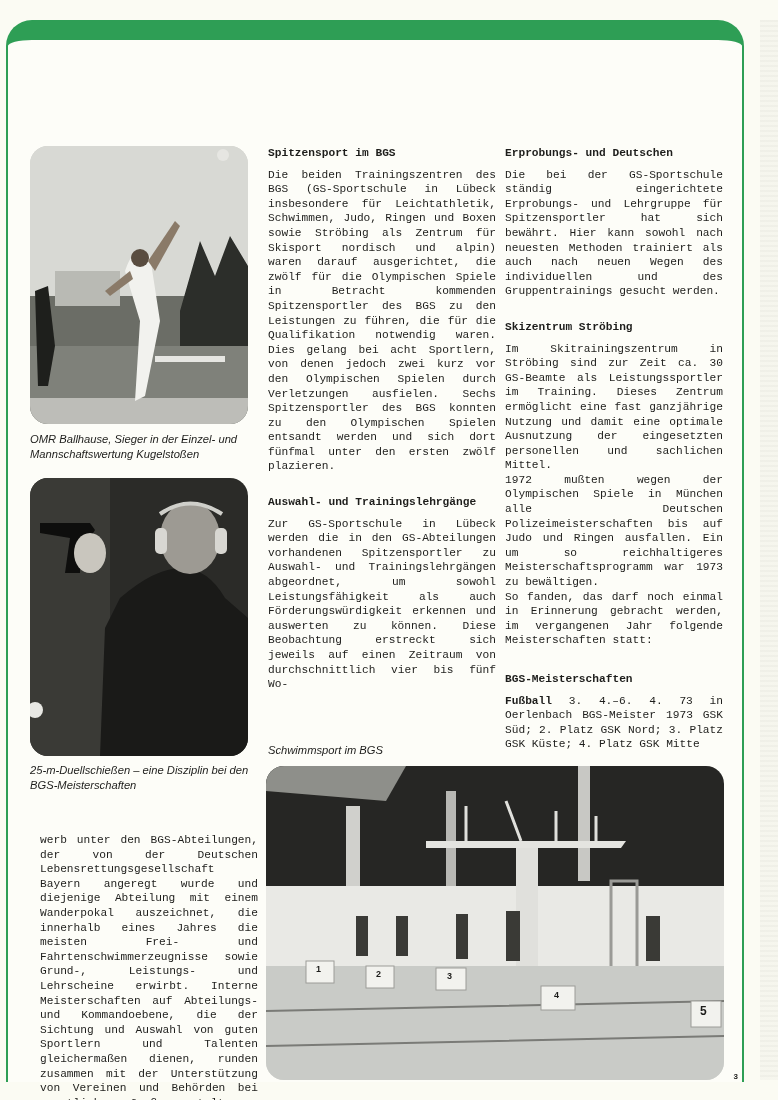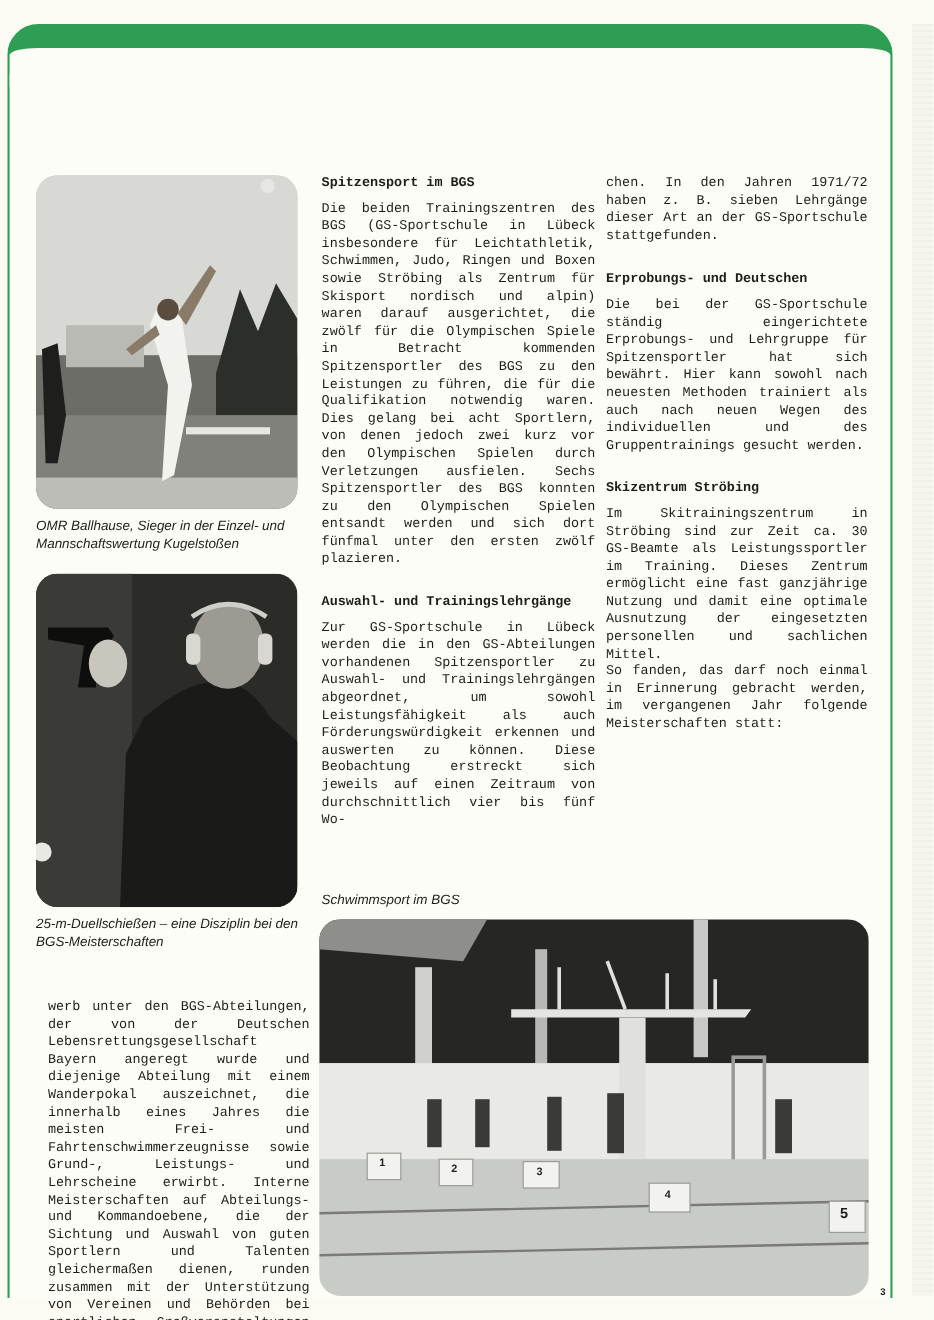--- a/index.html
+++ b/index.html
@@ -83,7 +83,6 @@
 </div>
 
 <div class="col" style="left:505px; top:146px; width:218px;">
-  <p style="margin-bottom:22px;">chen. In den Jahren 1971/72 haben z. B. sieben Lehrgänge dieser Art an der GS-Sportschule stattgefunden.</p>
   <div class="sec" style="margin-bottom:21px;">
     <h3>Erprobungs- und Deutschen</h3>
     <p>Die bei der GS-Sportschule ständig eingerichtete Erprobungs- und Lehrgruppe für Spitzensportler hat sich bewährt. Hier kann sowohl nach neuesten Methoden trainiert als auch nach neuen Wegen des individuellen und des Gruppentrainings gesucht werden.</p>

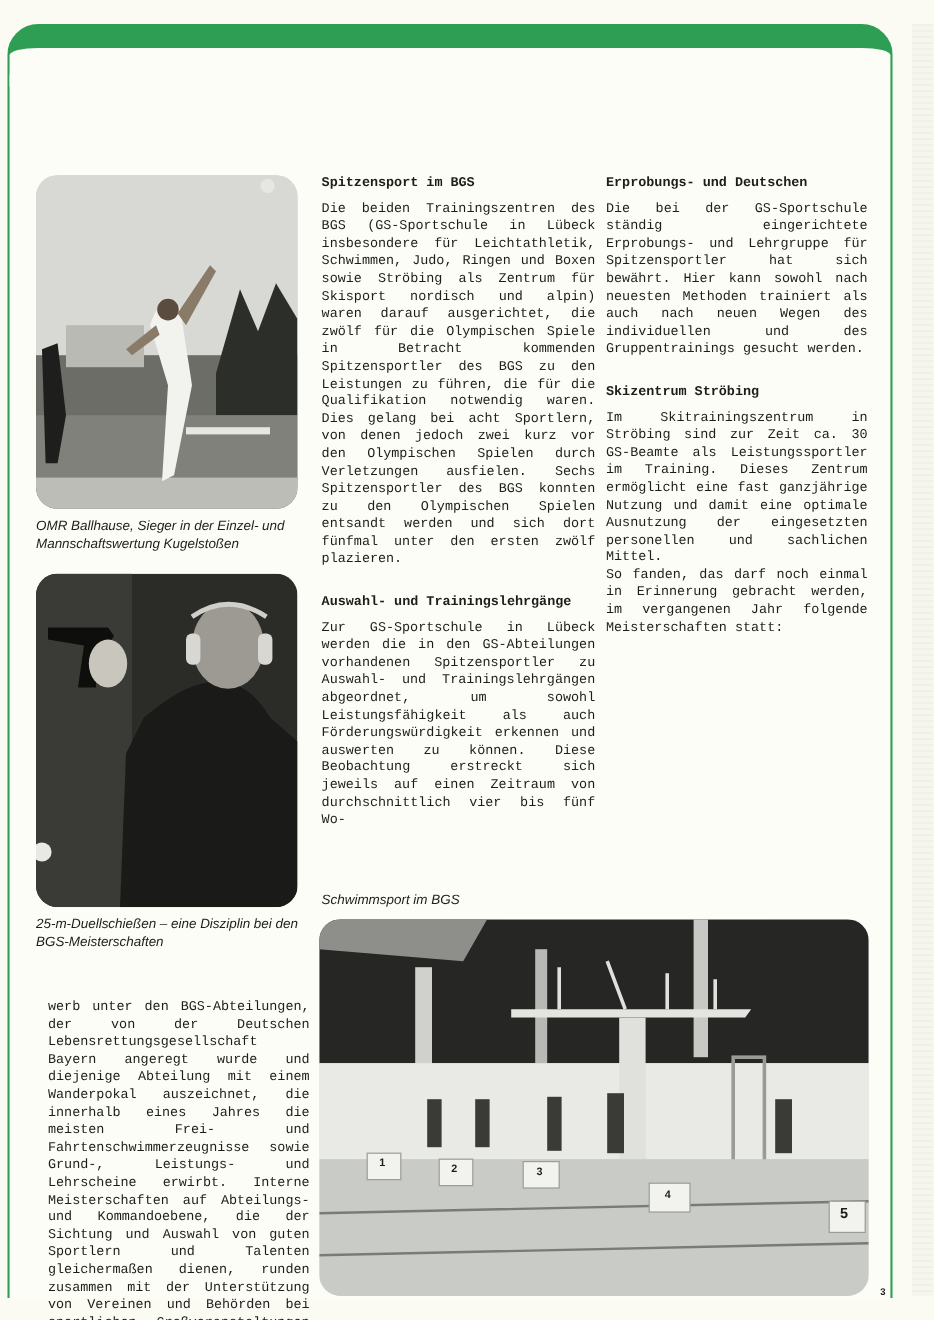--- a/index.html
+++ b/index.html
@@ -90,6 +90,7 @@
   <div class="sec" style="margin-bottom:24px;">
     <h3>Skizentrum Ströbing</h3>
     <p>Im Skitrainingszentrum in Ströbing sind zur Zeit ca. 30 GS-Beamte als Leistungssportler im Training. Dieses Zentrum ermöglicht eine fast ganzjährige Nutzung und damit eine optimale Ausnutzung der eingesetzten personellen und sachlichen Mittel.</p>
+    <p>1972 mußten wegen der Olympischen Spiele in München alle Deutschen Polizeimeisterschaften bis auf Judo und Ringen ausfallen. Ein um so reichhaltigeres Meisterschaftsprogramm war 1973 zu bewältigen.</p>
     <p>So fanden, das darf noch einmal in Erinnerung gebracht werden, im vergangenen Jahr folgende Meisterschaften statt:</p>
   </div>
 </div>

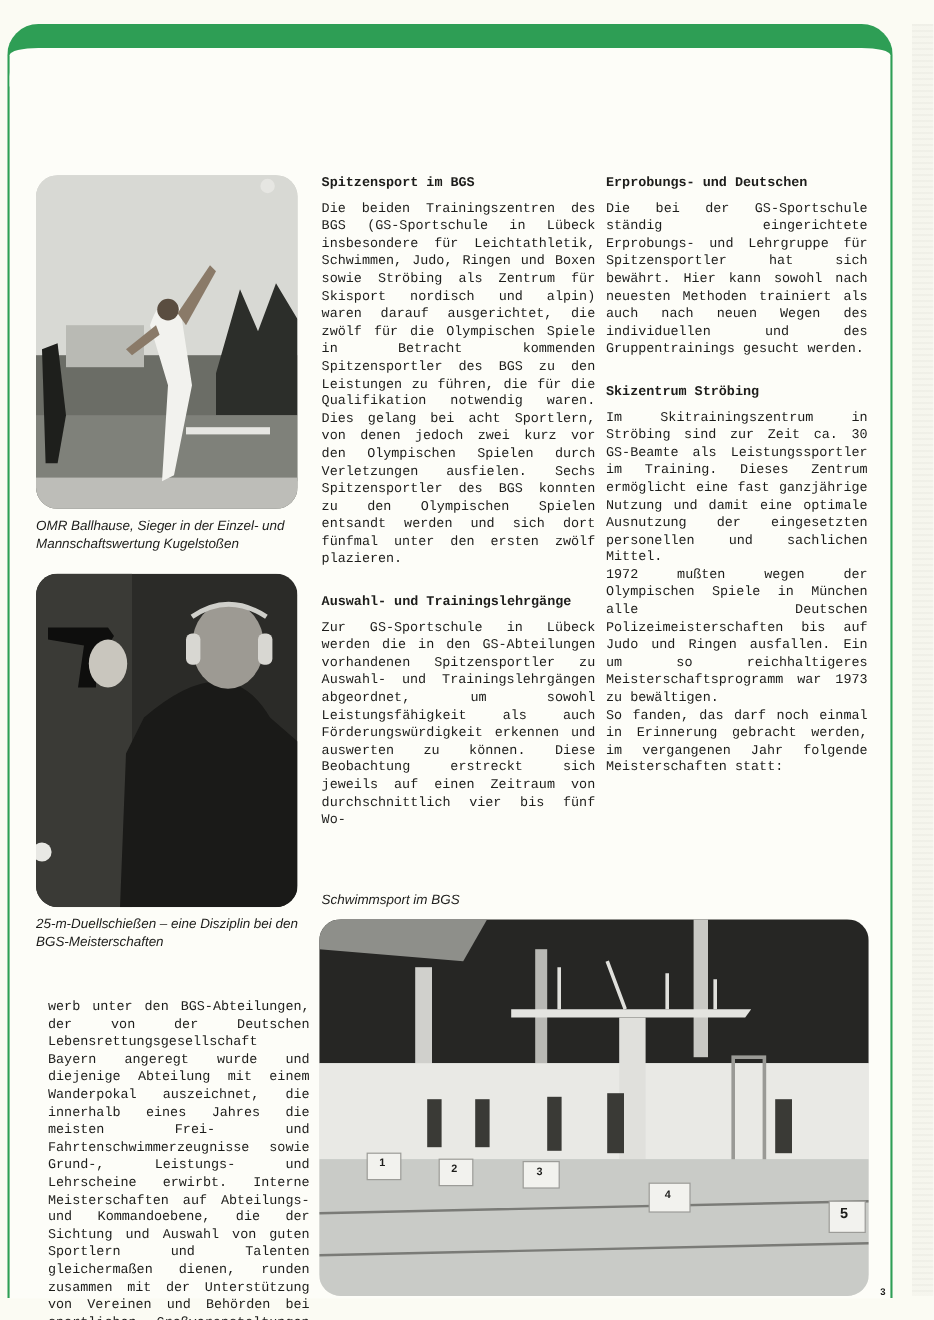--- a/index.html
+++ b/index.html
@@ -93,6 +93,10 @@
     <p>1972 mußten wegen der Olympischen Spiele in München alle Deutschen Polizeimeisterschaften bis auf Judo und Ringen ausfallen. Ein um so reichhaltigeres Meisterschaftsprogramm war 1973 zu bewältigen.</p>
     <p>So fanden, das darf noch einmal in Erinnerung gebracht werden, im vergangenen Jahr folgende Meisterschaften statt:</p>
   </div>
+  <div class="sec">
+    <h3>BGS-Meisterschaften</h3>
+    <p><b>Fußball</b><span> 3. 4.–6. 4. 73 in Oerlenbach BGS-Meister 1973 GSK Süd; 2. Platz GSK Nord; 3. Platz GSK Küste; 4. Platz GSK Mitte</span></p>
+  </div>
 </div>
 
 <div class="caption" style="left:268px; top:743px; width:220px;">Schwimmsport im BGS</div>

